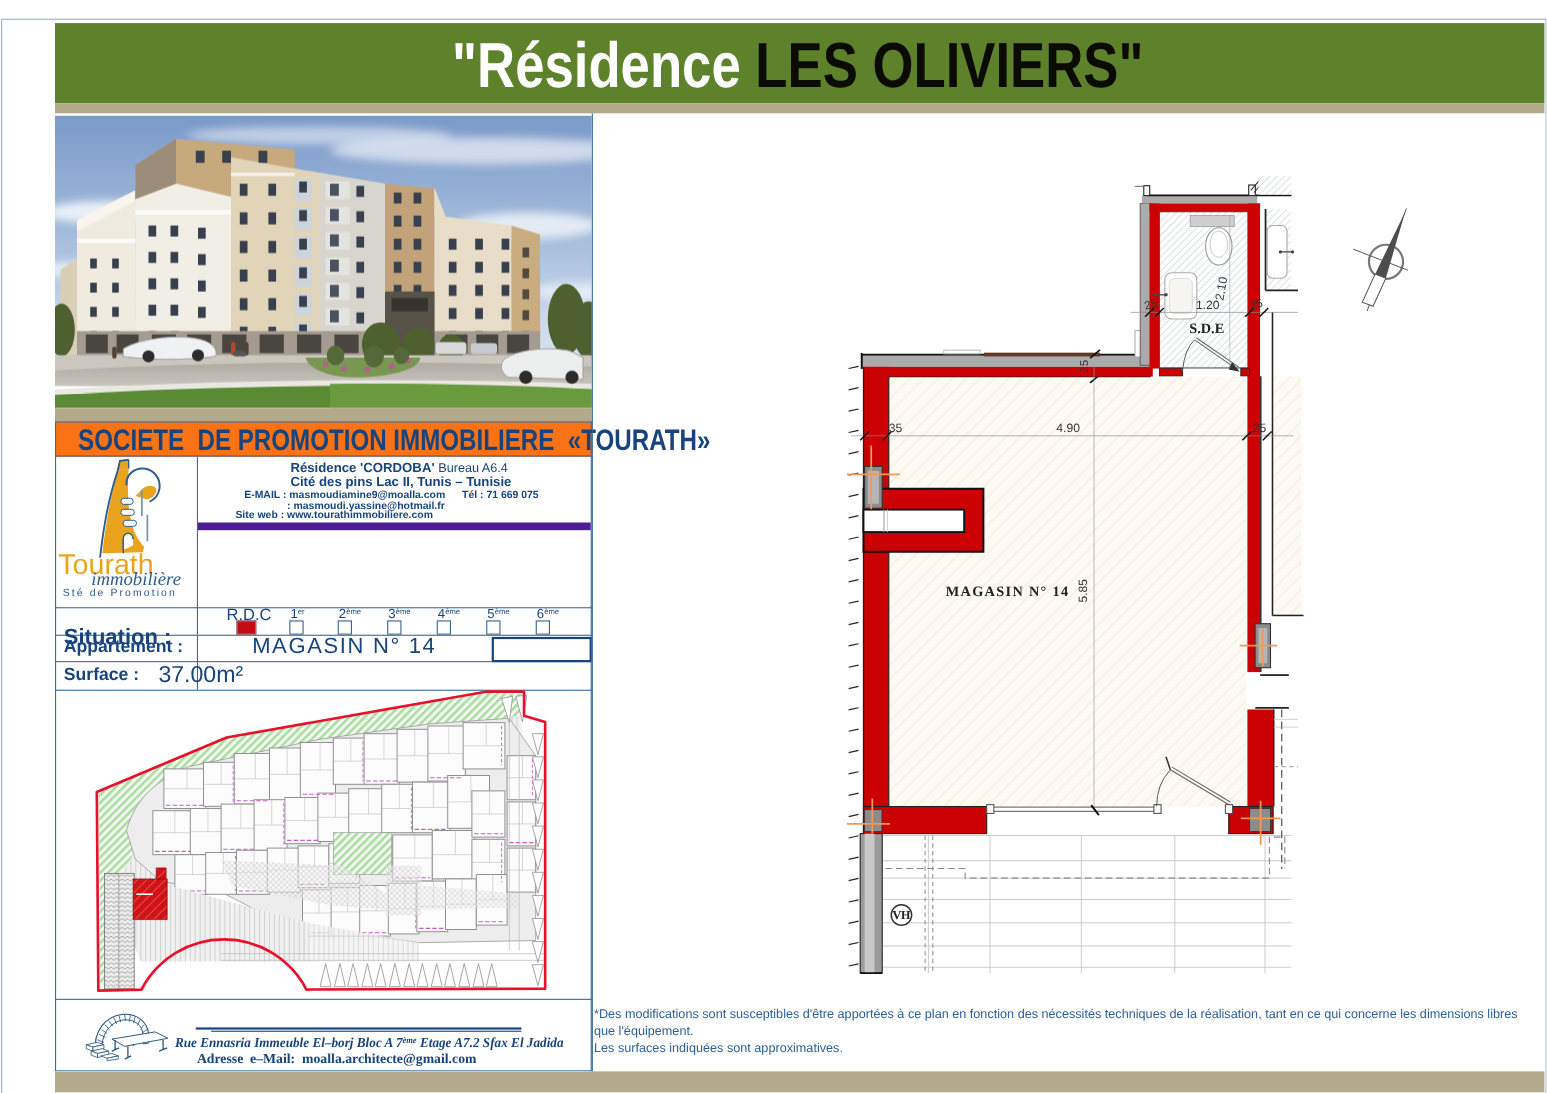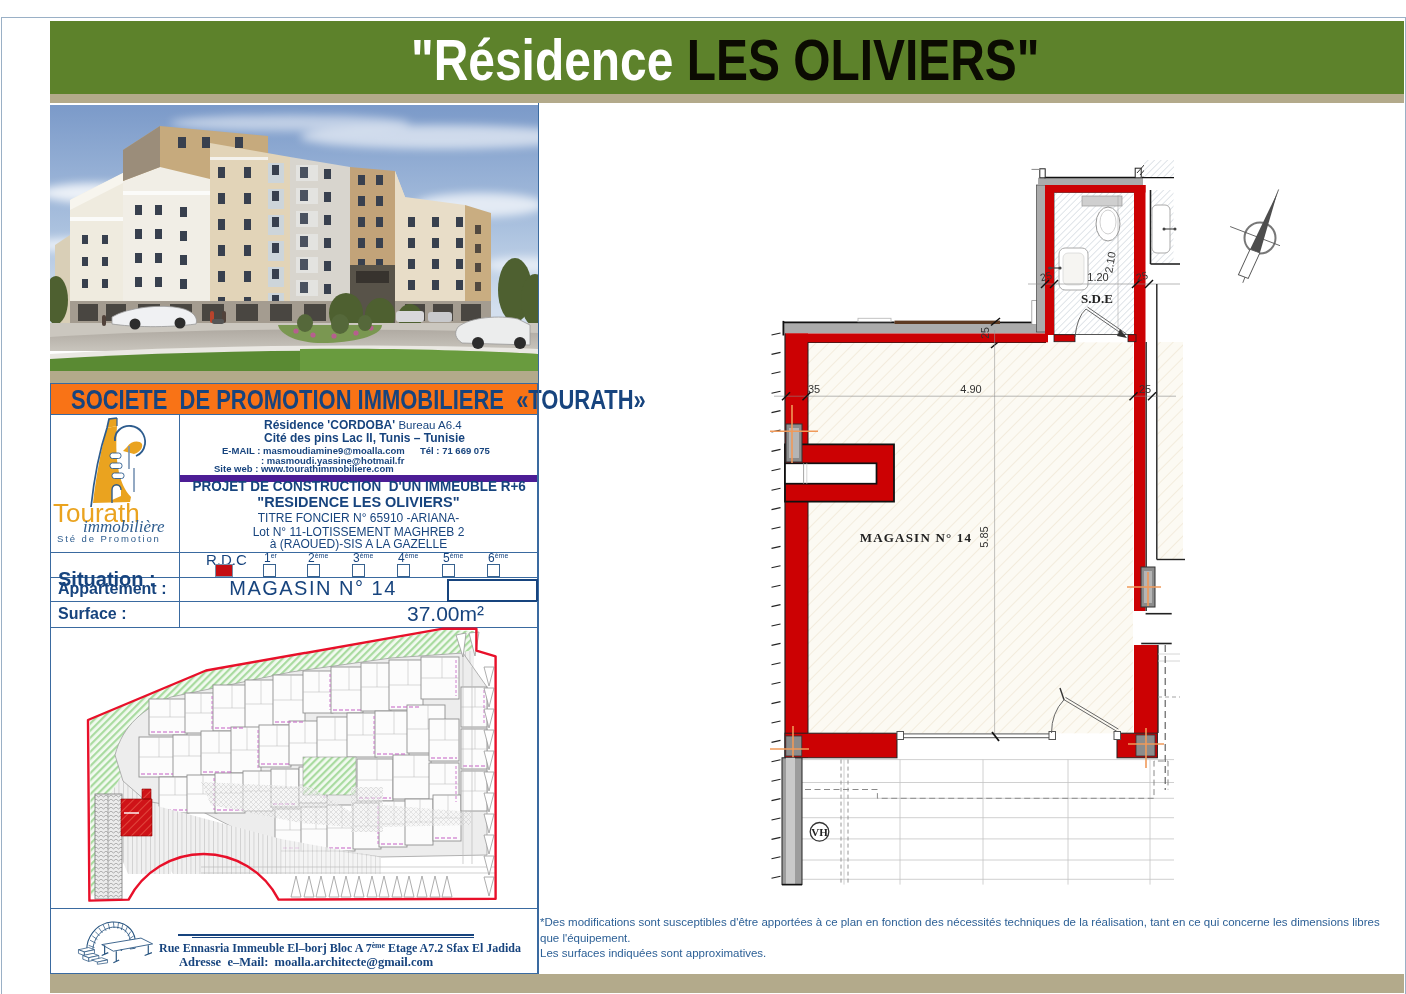--- a/index.html
+++ b/index.html
@@ -291,13 +291,6 @@
     <div style="position:absolute;top:48px;left:34px;font-size:9.5px;font-weight:bold;">Site web : www.tourathimmobiliere.com</div>
   </div>
 
-  <div class="abs" style="left:129px;top:61px;width:357px;height:76px;color:#17447e;text-align:center;white-space:nowrap;" id="proj">
-    <div style="position:absolute;top:2px;width:357px;font-size:14.5px;font-weight:bold;"><span style="display:inline-block;transform:scaleX(0.93);">PROJET DE CONSTRUCTION&nbsp; D'UN IMMEUBLE R+6</span></div>
-    <div style="position:absolute;top:18px;width:357px;font-size:14.5px;font-weight:bold;">"RESIDENCE LES OLIVIERS"</div>
-    <div style="position:absolute;top:35px;width:357px;font-size:12px;">TITRE FONCIER N° 65910 -ARIANA-</div>
-    <div style="position:absolute;top:49px;width:357px;font-size:12px;">Lot N° 11-LOTISSEMENT MAGHREB 2</div>
-    <div style="position:absolute;top:61px;width:357px;font-size:12px;">à (RAOUED)-SIS A LA GAZELLE</div>
-  </div>
 </div>
 
 <div class="abs" style="left:50px;top:551px;width:486px;height:26px;border:1px solid #3a6aa0;border-top:none;color:#17447e;">

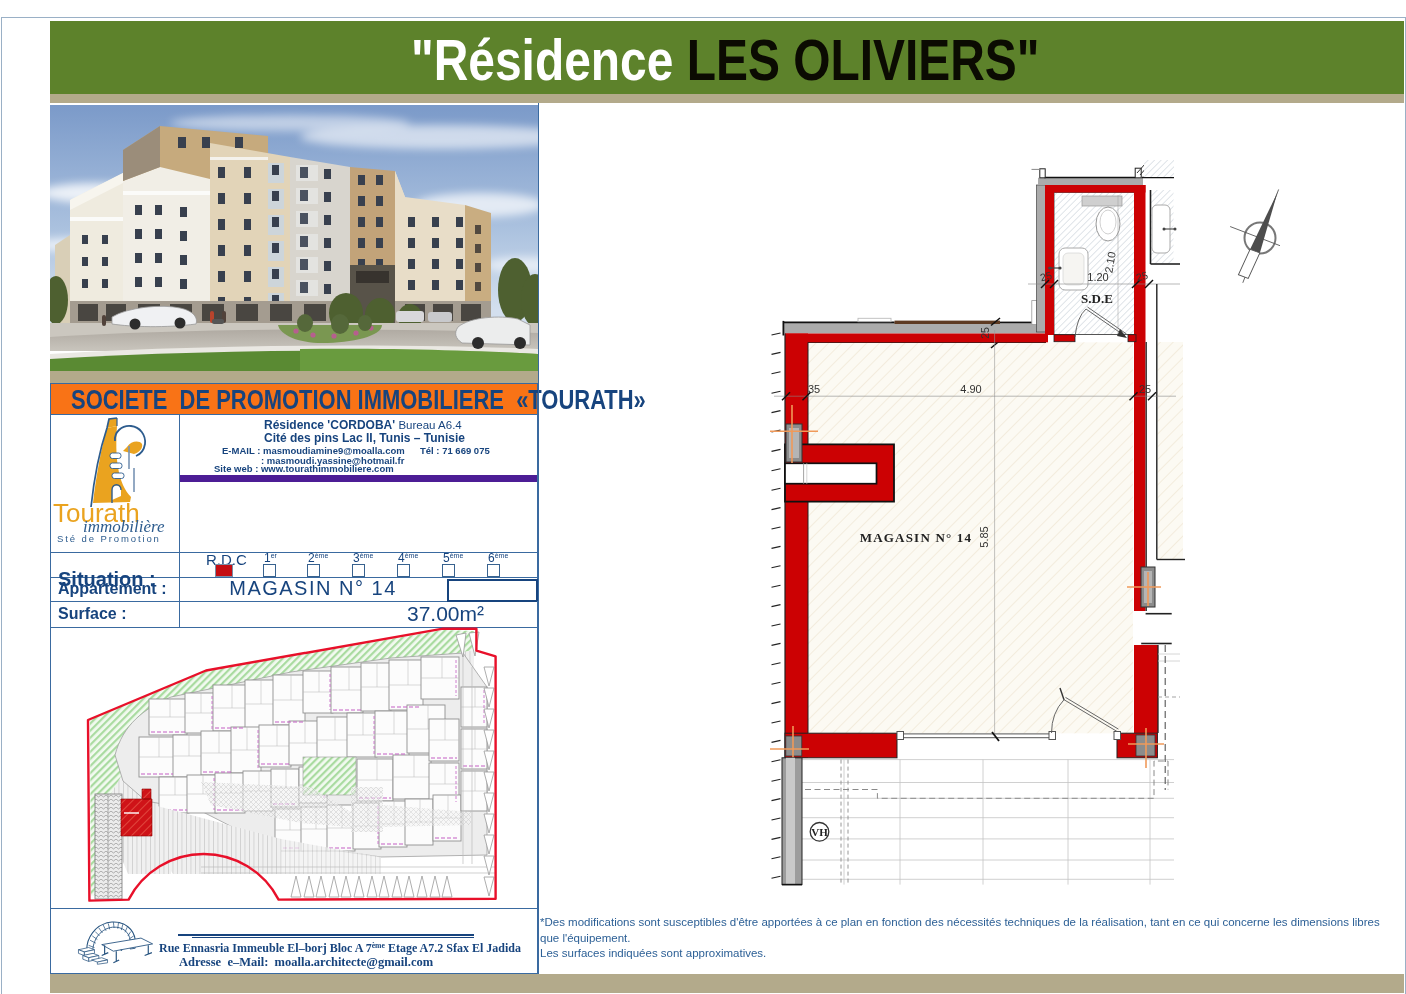--- a/index.html
+++ b/index.html
@@ -326,7 +326,7 @@
 <div class="abs" style="left:50px;top:601px;width:486px;height:26px;border:1px solid #3a6aa0;border-top:none;color:#17447e;">
   <div style="position:absolute;left:7px;top:4px;font-weight:bold;font-size:16px;">Surface :</div>
   <div style="position:absolute;left:128px;top:0;width:1px;height:26px;background:#3a6aa0;"></div>
-  <div style="position:absolute;left:93px;top:1px;width:340px;text-align:right;font-size:21px;">37.00m²</div>
+  <div style="position:absolute;left:93px;top:1px;width:340px;text-align:left;font-size:21px;">37.00m²</div>
 </div>
 
 <div class="abs" style="left:50px;top:627px;width:486px;height:281px;border:1px solid #3a6aa0;border-top:none;" id="siteplanbox"><svg width="486" height="281" viewBox="0 0 486 281">

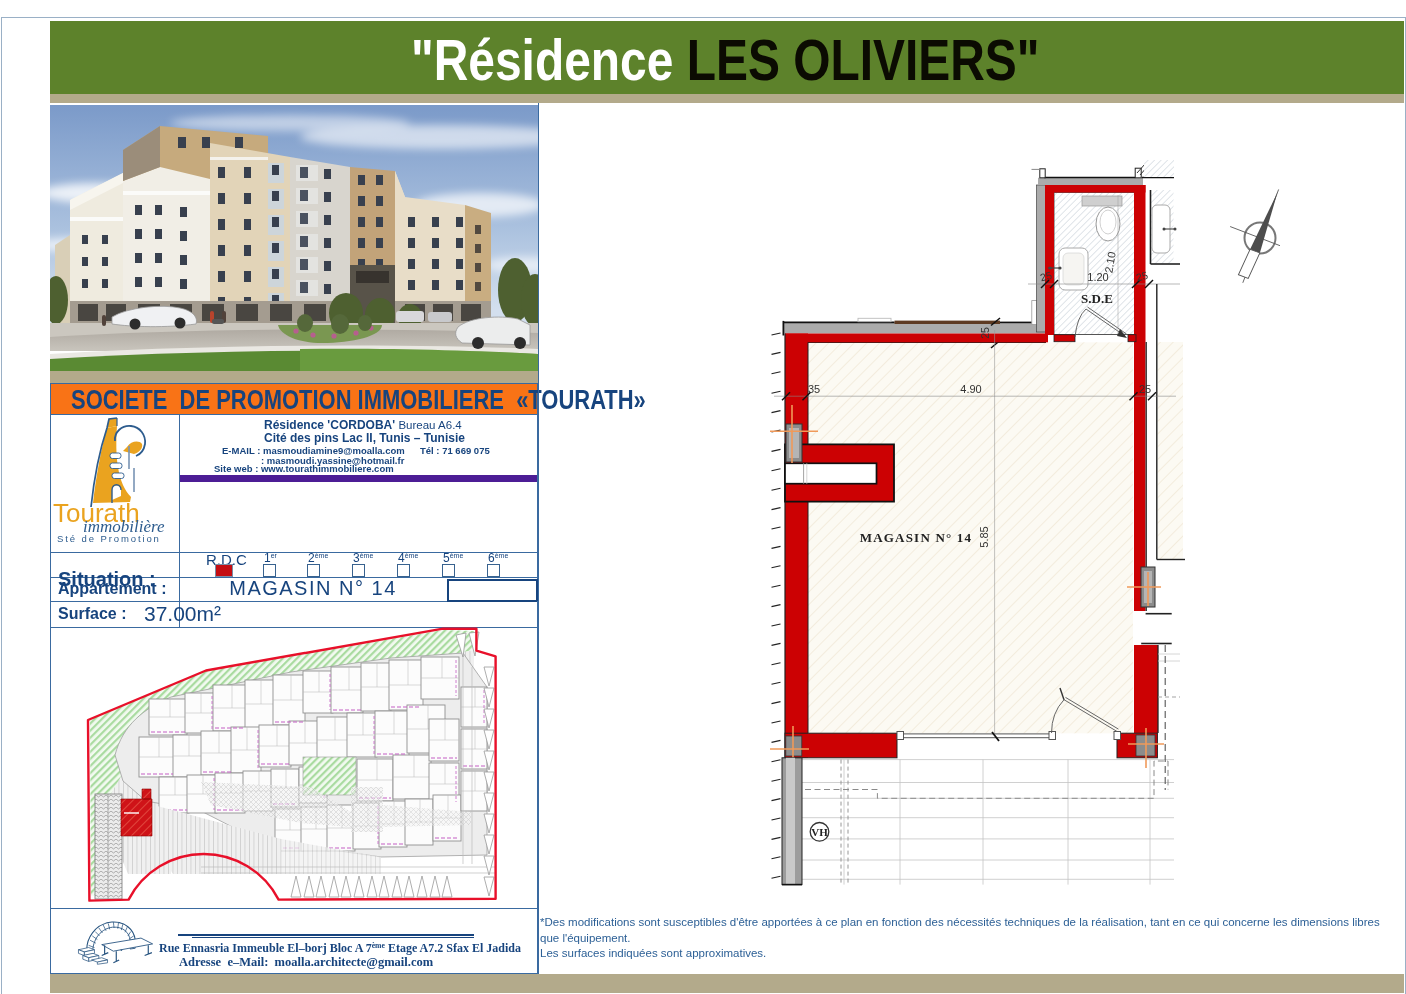--- a/index.html
+++ b/index.html
@@ -595,7 +595,7 @@
 </svg>
   <div style="position:absolute;left:127px;top:26px;width:296px;border-top:2px solid #17447e;"></div>
   <div style="position:absolute;left:141px;top:29px;width:282px;border-top:1px solid #17447e;"></div>
-  <div style="position:absolute;left:108px;top:33px;width:336px;white-space:nowrap;font-family:'Liberation Serif',serif;font-weight:bold;font-size:12.5px;color:#17447e;"><span style="display:inline-block;transform:scaleX(0.96);transform-origin:0 0;">Rue Ennasria Immeuble El–borj Bloc A 7<span style="font-size:8px;vertical-align:4px;">ème</span> Etage A7.2 Sfax El Jadida</span></div>
+  <div style="position:absolute;left:108px;top:33px;width:336px;white-space:nowrap;font-family:'Liberation Serif',serif;font-weight:bold;font-size:12.5px;color:#17447e;font-style:italic;"><span style="display:inline-block;transform:scaleX(0.96);transform-origin:0 0;">Rue Ennasria Immeuble El–borj Bloc A 7<span style="font-size:8px;vertical-align:4px;">ème</span> Etage A7.2 Sfax El Jadida</span></div>
   <div style="position:absolute;left:128px;top:47px;width:350px;white-space:nowrap;font-family:'Liberation Serif',serif;font-weight:bold;font-size:12.5px;color:#17447e;">Adresse&nbsp; e–Mail:&nbsp; moalla.architecte@gmail.com</div>
 </div>
 

